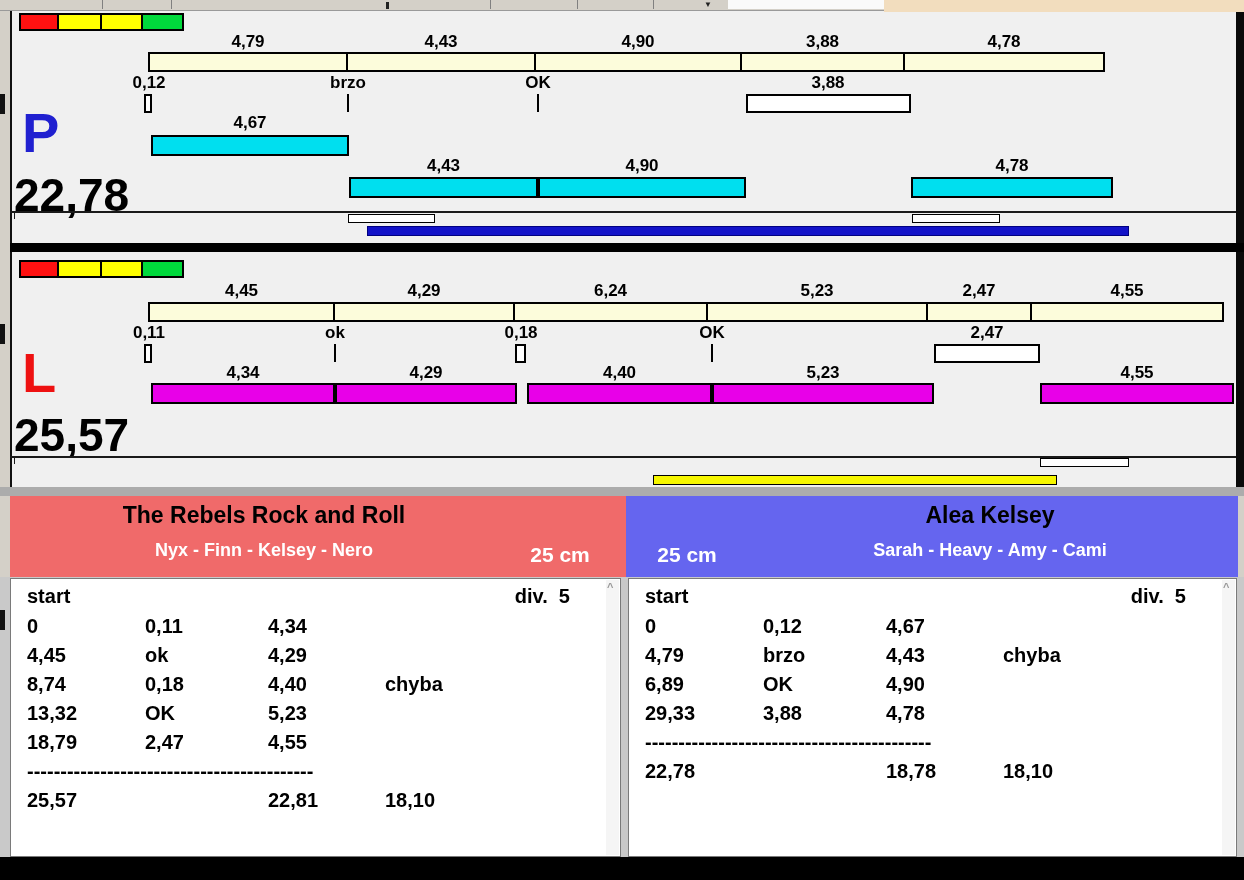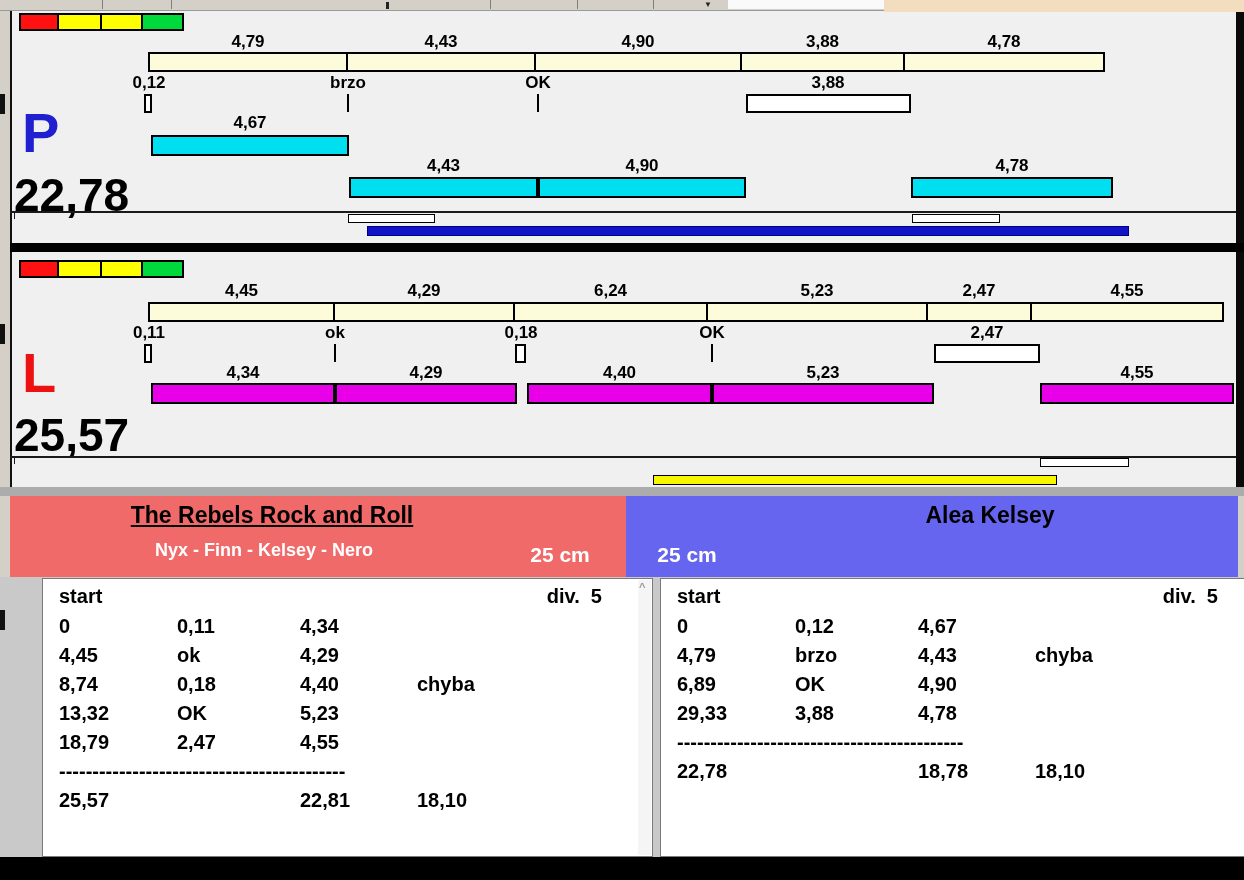--- a/index.html
+++ b/index.html
@@ -26,7 +26,7 @@
   .panel-right{left:626px;width:612px;background:#6565EF;}
   .team-title{position:absolute;top:6px;width:500px;text-align:center;
               font-weight:bold;font-size:23px;color:#000;white-space:nowrap;}
-  .panel-left .team-title{left:12px;text-decoration:underline;}
+  .panel-left .team-title{left:4px;}
   .panel-right .team-title{left:114px;}
   .team-members{position:absolute;top:44px;width:500px;text-align:center;
                 font-weight:bold;font-size:18px;color:#fff;white-space:nowrap;}

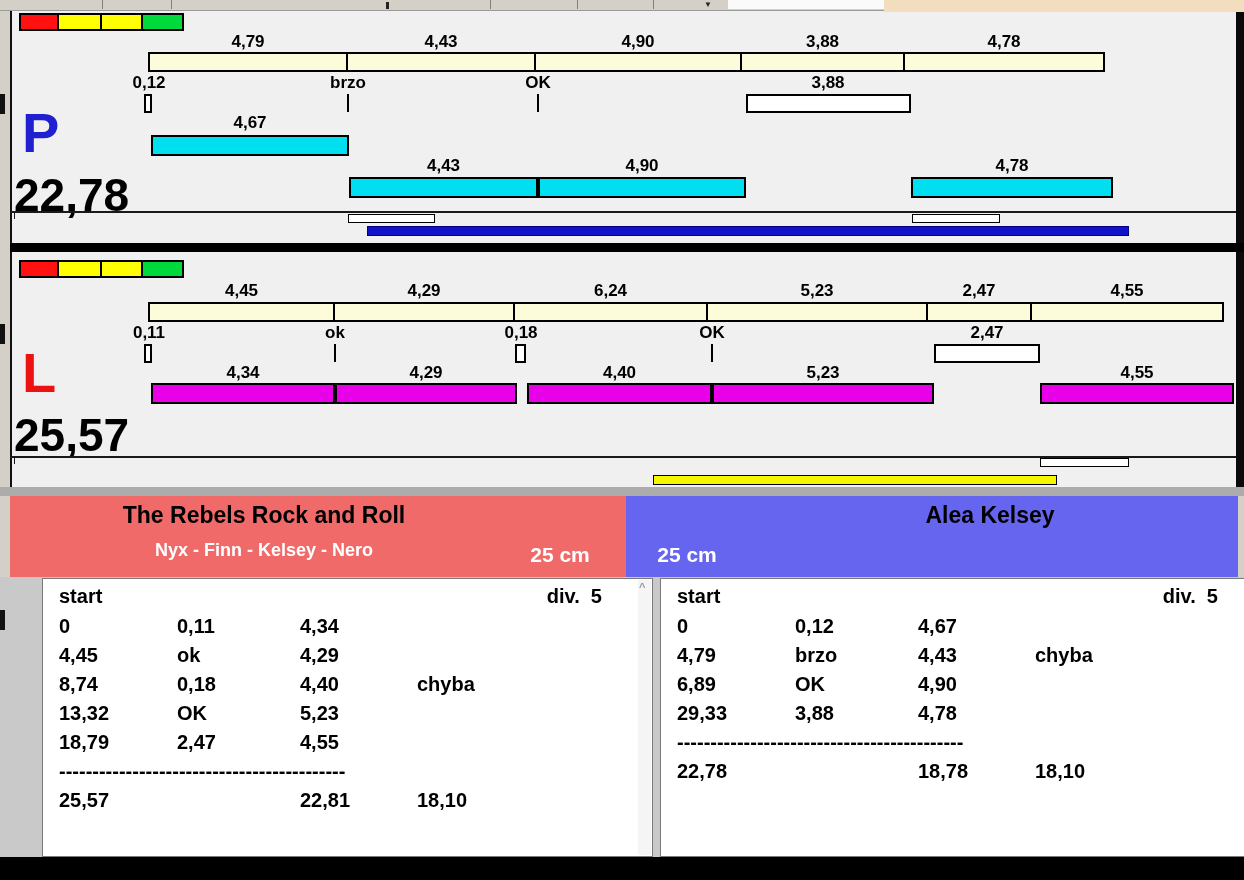--- a/index.html
+++ b/index.html
@@ -149,6 +149,7 @@
   </div>
   <div class="panel panel-right">
     <div class="team-title">Alea Kelsey</div>
+    <div class="team-members">Sarah - Heavy - Amy - Cami</div>
     <div class="height-class hc-right">25 cm</div>
   </div>
 

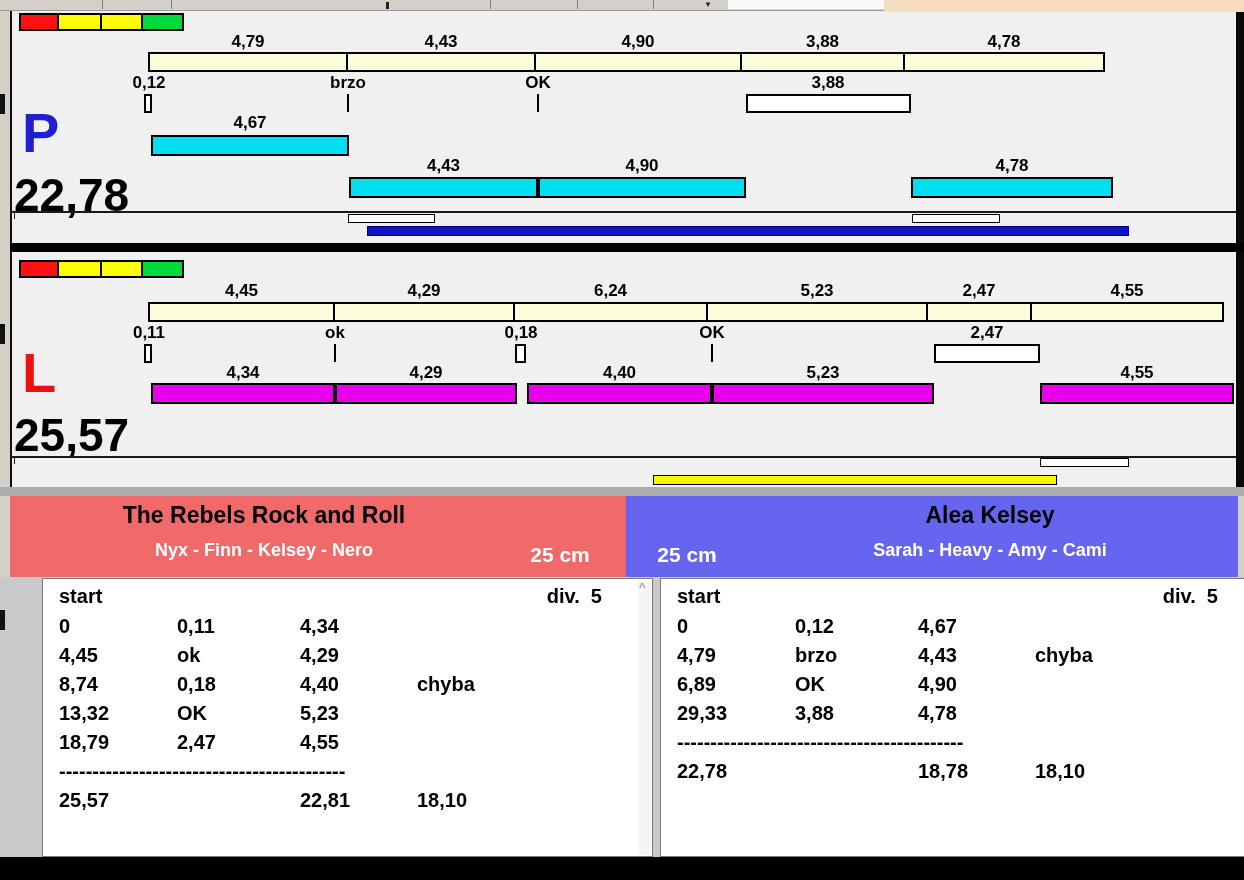--- a/index.html
+++ b/index.html
@@ -42,7 +42,7 @@
   
   .tables-bg{position:absolute;left:0;top:577px;width:1244px;height:280px;background:#C9C9C9;}
   .ttable{position:absolute;top:578px;height:279px;background:#fff;border:1px solid #7a7a7a;
-          box-sizing:border-box;margin-left:32px;}
+          box-sizing:border-box;}
   #table-0{left:10px;width:611px;}
   #table-1{left:628px;width:609px;}
   .bottom-strip{position:absolute;left:0;top:857px;width:1244px;height:23px;background:#000;}

